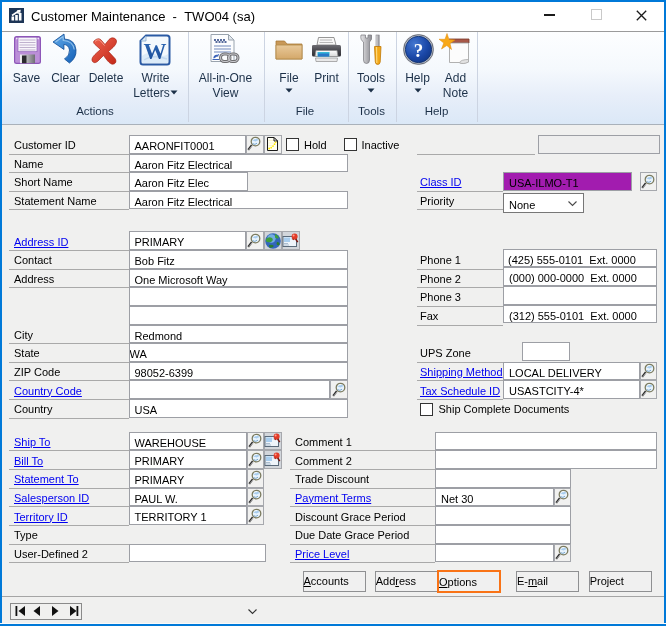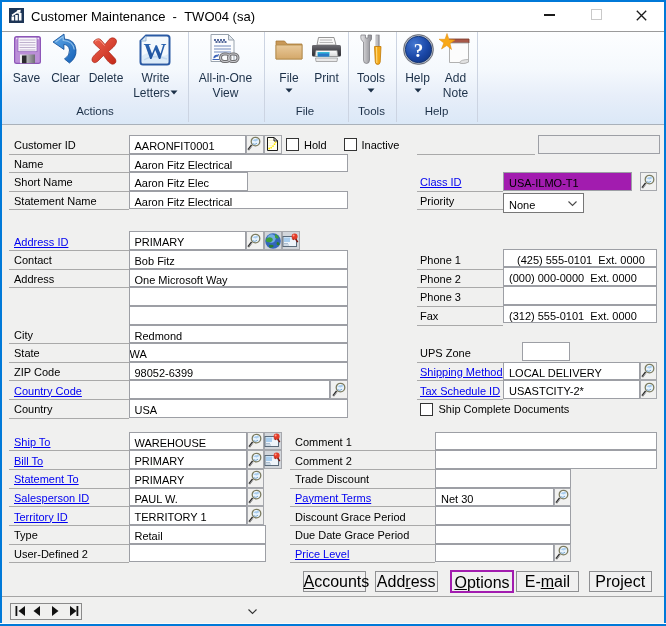--- a/index.html
+++ b/index.html
@@ -440,7 +440,7 @@
     </svg>
 <div class="lbl" style="left:420px;top:251.1px;height:18.64px;line-height:18.64px">Phone 1</div>
 <div class="sep" style="left:416.5px;top:268.6px;width:86.5px"></div>
-<div class="box" style="left:503px;top:248.7px;width:154px;height:18.64px;line-height:21.04px;background:#fff"><span style="padding-left:13px">(425) 555-0101&nbsp;&nbsp;Ext. 0000</span></div>
+<div class="box" style="left:503px;top:248.7px;width:154px;height:18.64px;line-height:21.04px;background:#fff"><span style="padding-left:4px">(425) 555-0101&nbsp;&nbsp;Ext. 0000</span></div>
 <div class="lbl" style="left:420px;top:269.8px;height:18.64px;line-height:18.64px">Phone 2</div>
 <div class="sep" style="left:416.5px;top:287.2px;width:86.5px"></div>
 <div class="box" style="left:503px;top:267.4px;width:154px;height:18.64px;line-height:21.04px;background:#fff"><span style="padding-left:5px">(000) 000-0000&nbsp;&nbsp;Ext. 0000</span></div>

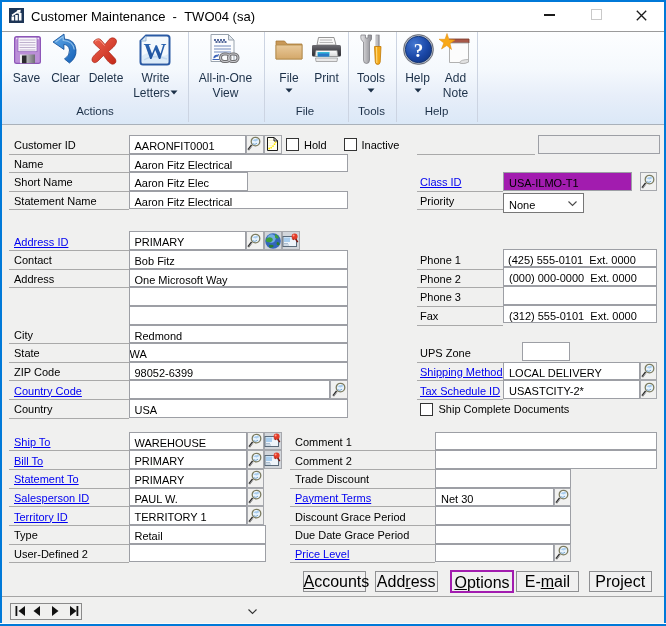--- a/index.html
+++ b/index.html
@@ -467,7 +467,7 @@
 </svg>
 <div class="lbl link" style="left:420px;top:381.6px;height:18.64px;line-height:18.64px">Tax Schedule ID</div>
 <div class="sep" style="left:416.5px;top:399.1px;width:86.5px"></div>
-<div class="box" style="left:503px;top:380.4px;width:136.5px;height:18.64px;line-height:21.04px;background:#fff"><span style="padding-left:5px">USASTCITY-2*</span></div>
+<div class="box" style="left:503px;top:380.4px;width:136.5px;height:18.64px;line-height:21.04px;background:#fff"><span style="padding-left:5px">USASTCITY-4*</span></div>
 <div class="btn16" style="left:639.5px;top:380.4px;width:17.5px;height:18.64px;background:#f1f1f0"></div>
 <svg style="position:absolute;left:639.5px;top:380.92px" width="17" height="18" viewBox="0 0 17 18">
 <line x1="5.8" y1="10.2" x2="2.2" y2="14.8" stroke="#2e2e2e" stroke-width="2"></line>

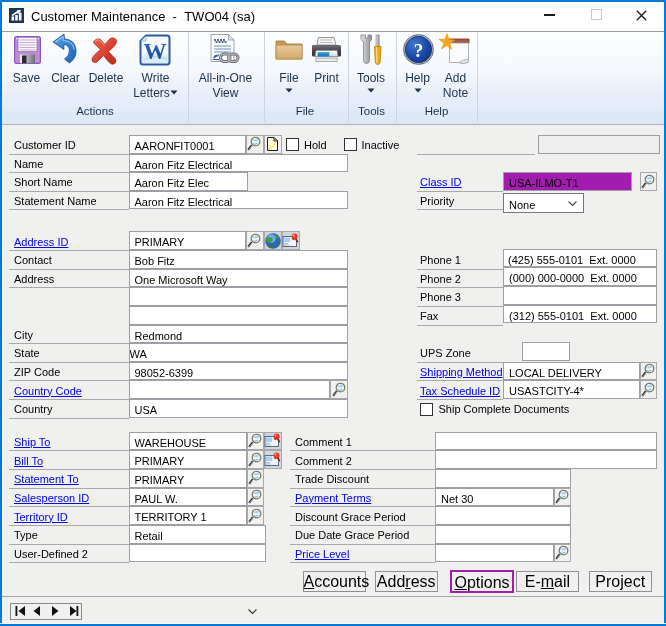--- a/index.html
+++ b/index.html
@@ -416,7 +416,6 @@
 <path d="M6.6 8.6 a3.3 3.3 0 0 0 4.4 -0.4" fill="none" stroke="#6f9fc8" stroke-width="0.9"></path>
 <path d="M7.2 4.4 a2.8 2 0 0 1 2.6 -0.7" fill="none" stroke="#fff" stroke-width="1"></path>
 </svg>
-<div class="box" style="left:128.5px;top:524.9px;width:137px;height:18.64px;line-height:21.04px;background:#fff"><span style="padding-left:5px">Retail</span></div>
 <div class="box" style="left:128.5px;top:543.5px;width:137px;height:18.64px;line-height:21.04px;background:#fff"></div>
 <div class="sep" style="left:416.5px;top:153.5px;width:118.5px"></div>
 <div class="box" style="left:538px;top:134.9px;width:122px;height:18.64px;line-height:21.04px;background:#eeeeee"></div>

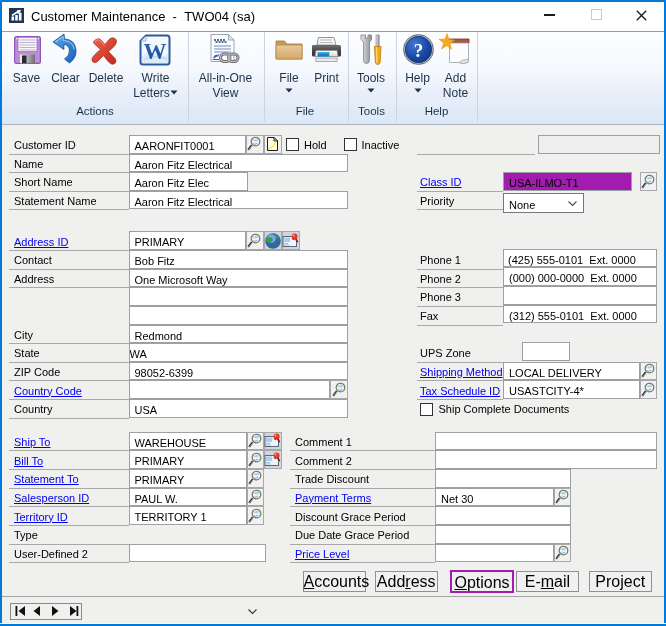--- a/index.html
+++ b/index.html
@@ -14,7 +14,7 @@
 .rtxt{position:absolute;font-size:12px;color:#1c3048;text-align:center;white-space:nowrap}
 .rgrp{position:absolute;font-size:11.5px;color:#1c3048;text-align:center;white-space:nowrap}
 .btn{position:absolute;background:#f0f0f0;border:1px solid #8f9092;box-sizing:border-box;
-font-size:16px;color:#000;text-align:center}
+font-size:11px;color:#000;text-align:left}
 </style></head><body>
 <div id="win">
 <div class="abs" style="left:0;top:0;width:666px;height:2px;background:#0079d8"></div>

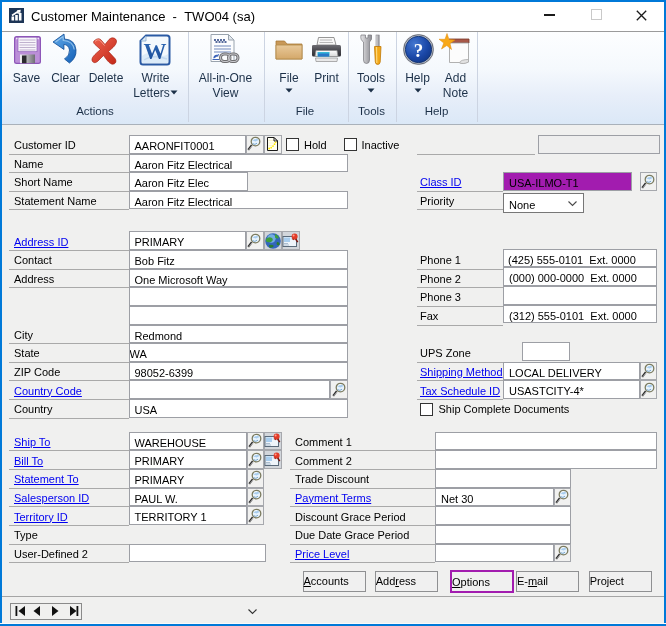--- a/index.html
+++ b/index.html
@@ -519,7 +519,7 @@
 </svg>
 <div class="btn" style="left:302.5px;top:571.3px;width:63px;height:21px;line-height:19px"><u>A</u>ccounts</div>
 <div class="btn" style="left:374.7px;top:571.3px;width:63px;height:21px;line-height:19px">Add<u>r</u>ess</div>
-<div class="btn" style="left:450px;top:570.3px;width:64px;height:23px;line-height:21px;border:2px solid #a21caf;background:#f0f0f0"><u>O</u>ptions</div>
+<div class="btn" style="left:437px;top:570.3px;width:64px;height:23px;line-height:21px;border:2px solid #f97316;background:#f0f0f0"><u>O</u>ptions</div>
 <div class="btn" style="left:515.9px;top:571.3px;width:63px;height:21px;line-height:19px">E-<u>m</u>ail</div>
 <div class="btn" style="left:588.7px;top:571.3px;width:63px;height:21px;line-height:19px">Project</div>
 <div class="sep" style="left:2px;top:595.5px;width:662px;background:#a5a5a5"></div>

